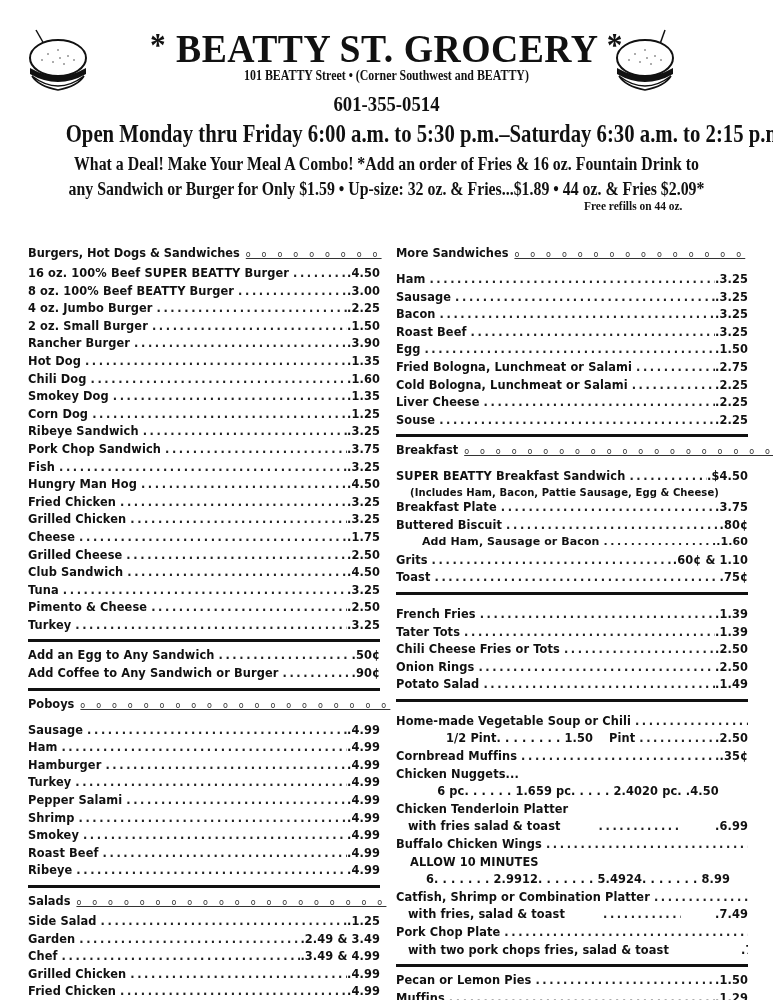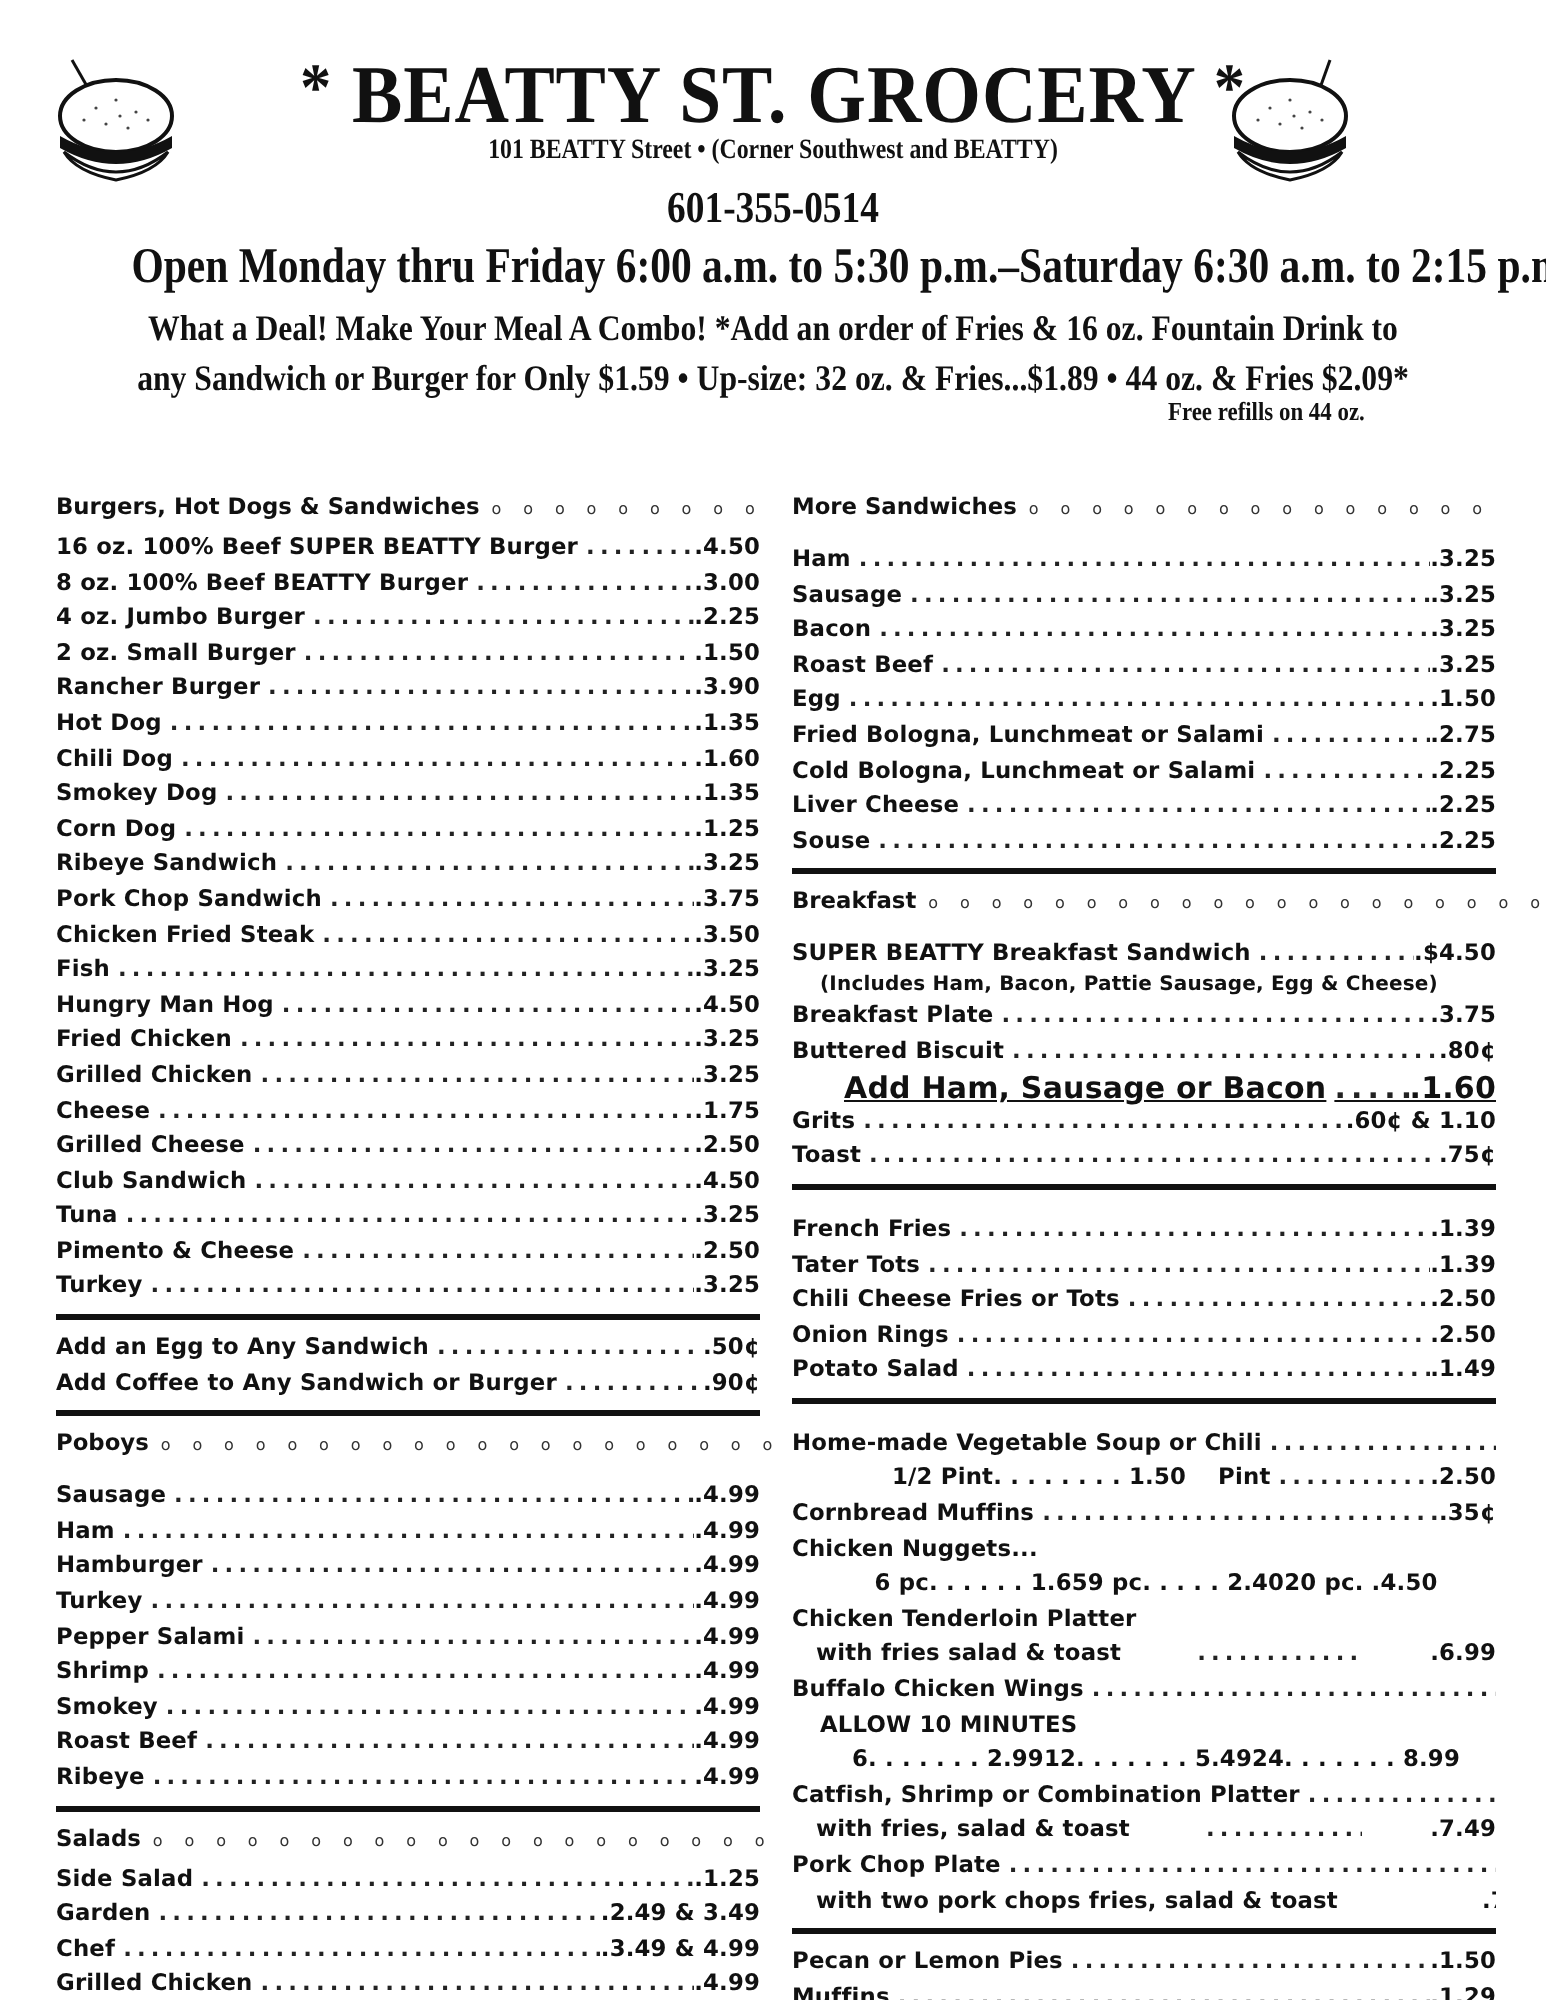--- a/index.html
+++ b/index.html
@@ -66,7 +66,7 @@
     display: flex; align-items: baseline; height: 20px;
     font-family: "DejaVu Sans", sans-serif; font-weight: bold; font-size: 11.4px; white-space: nowrap;
   }
-  .sec-head .circles { margin-left: 6px; letter-spacing: 4.2px; font-size: 8px; font-weight: normal; color: #333; }
+  .sec-head .circles { margin-left: 6px; letter-spacing: 4.2px; font-size: 8px; font-weight: normal; color: #333; text-decoration: underline; }
 
   .rule { height: 3px; background: #111; margin: 4px 0 6px 0; }
   .gap { height: 6px; }

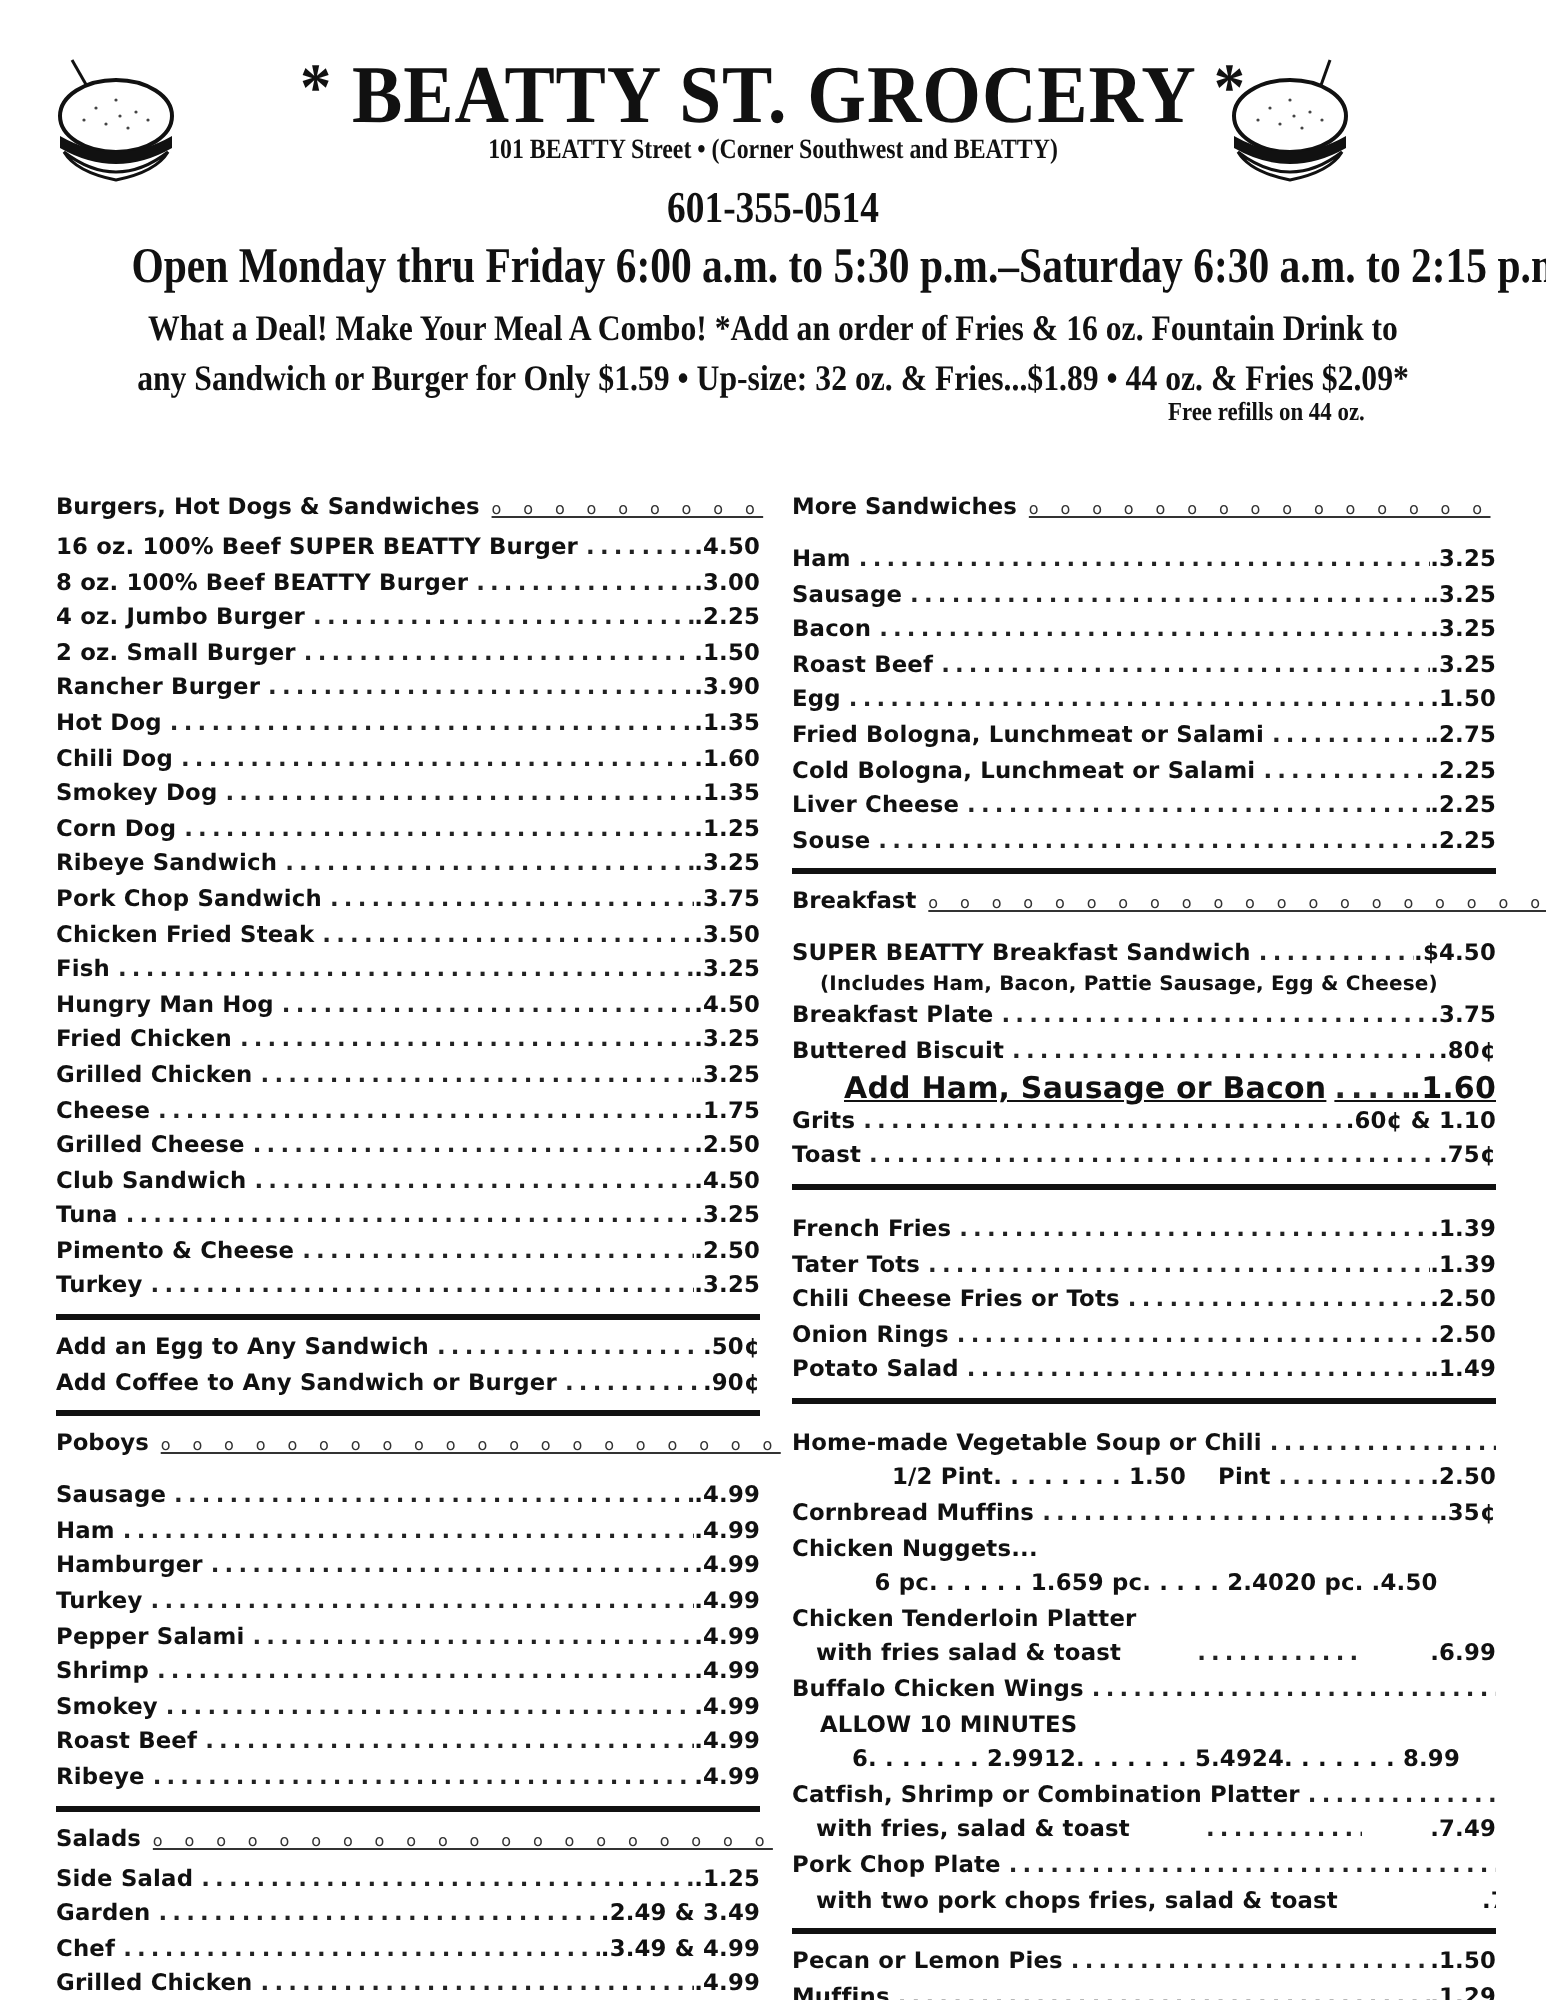--- a/index.html
+++ b/index.html
@@ -183,11 +183,6 @@
         <span class="price">.3.75</span>
       </div>
       <div class="row">
-        <span class="name">Chicken Fried Steak</span>
-        <span class="dots"></span>
-        <span class="price">.3.50</span>
-      </div>
-      <div class="row">
         <span class="name">Fish</span>
         <span class="dots"></span>
         <span class="price">.3.25</span>

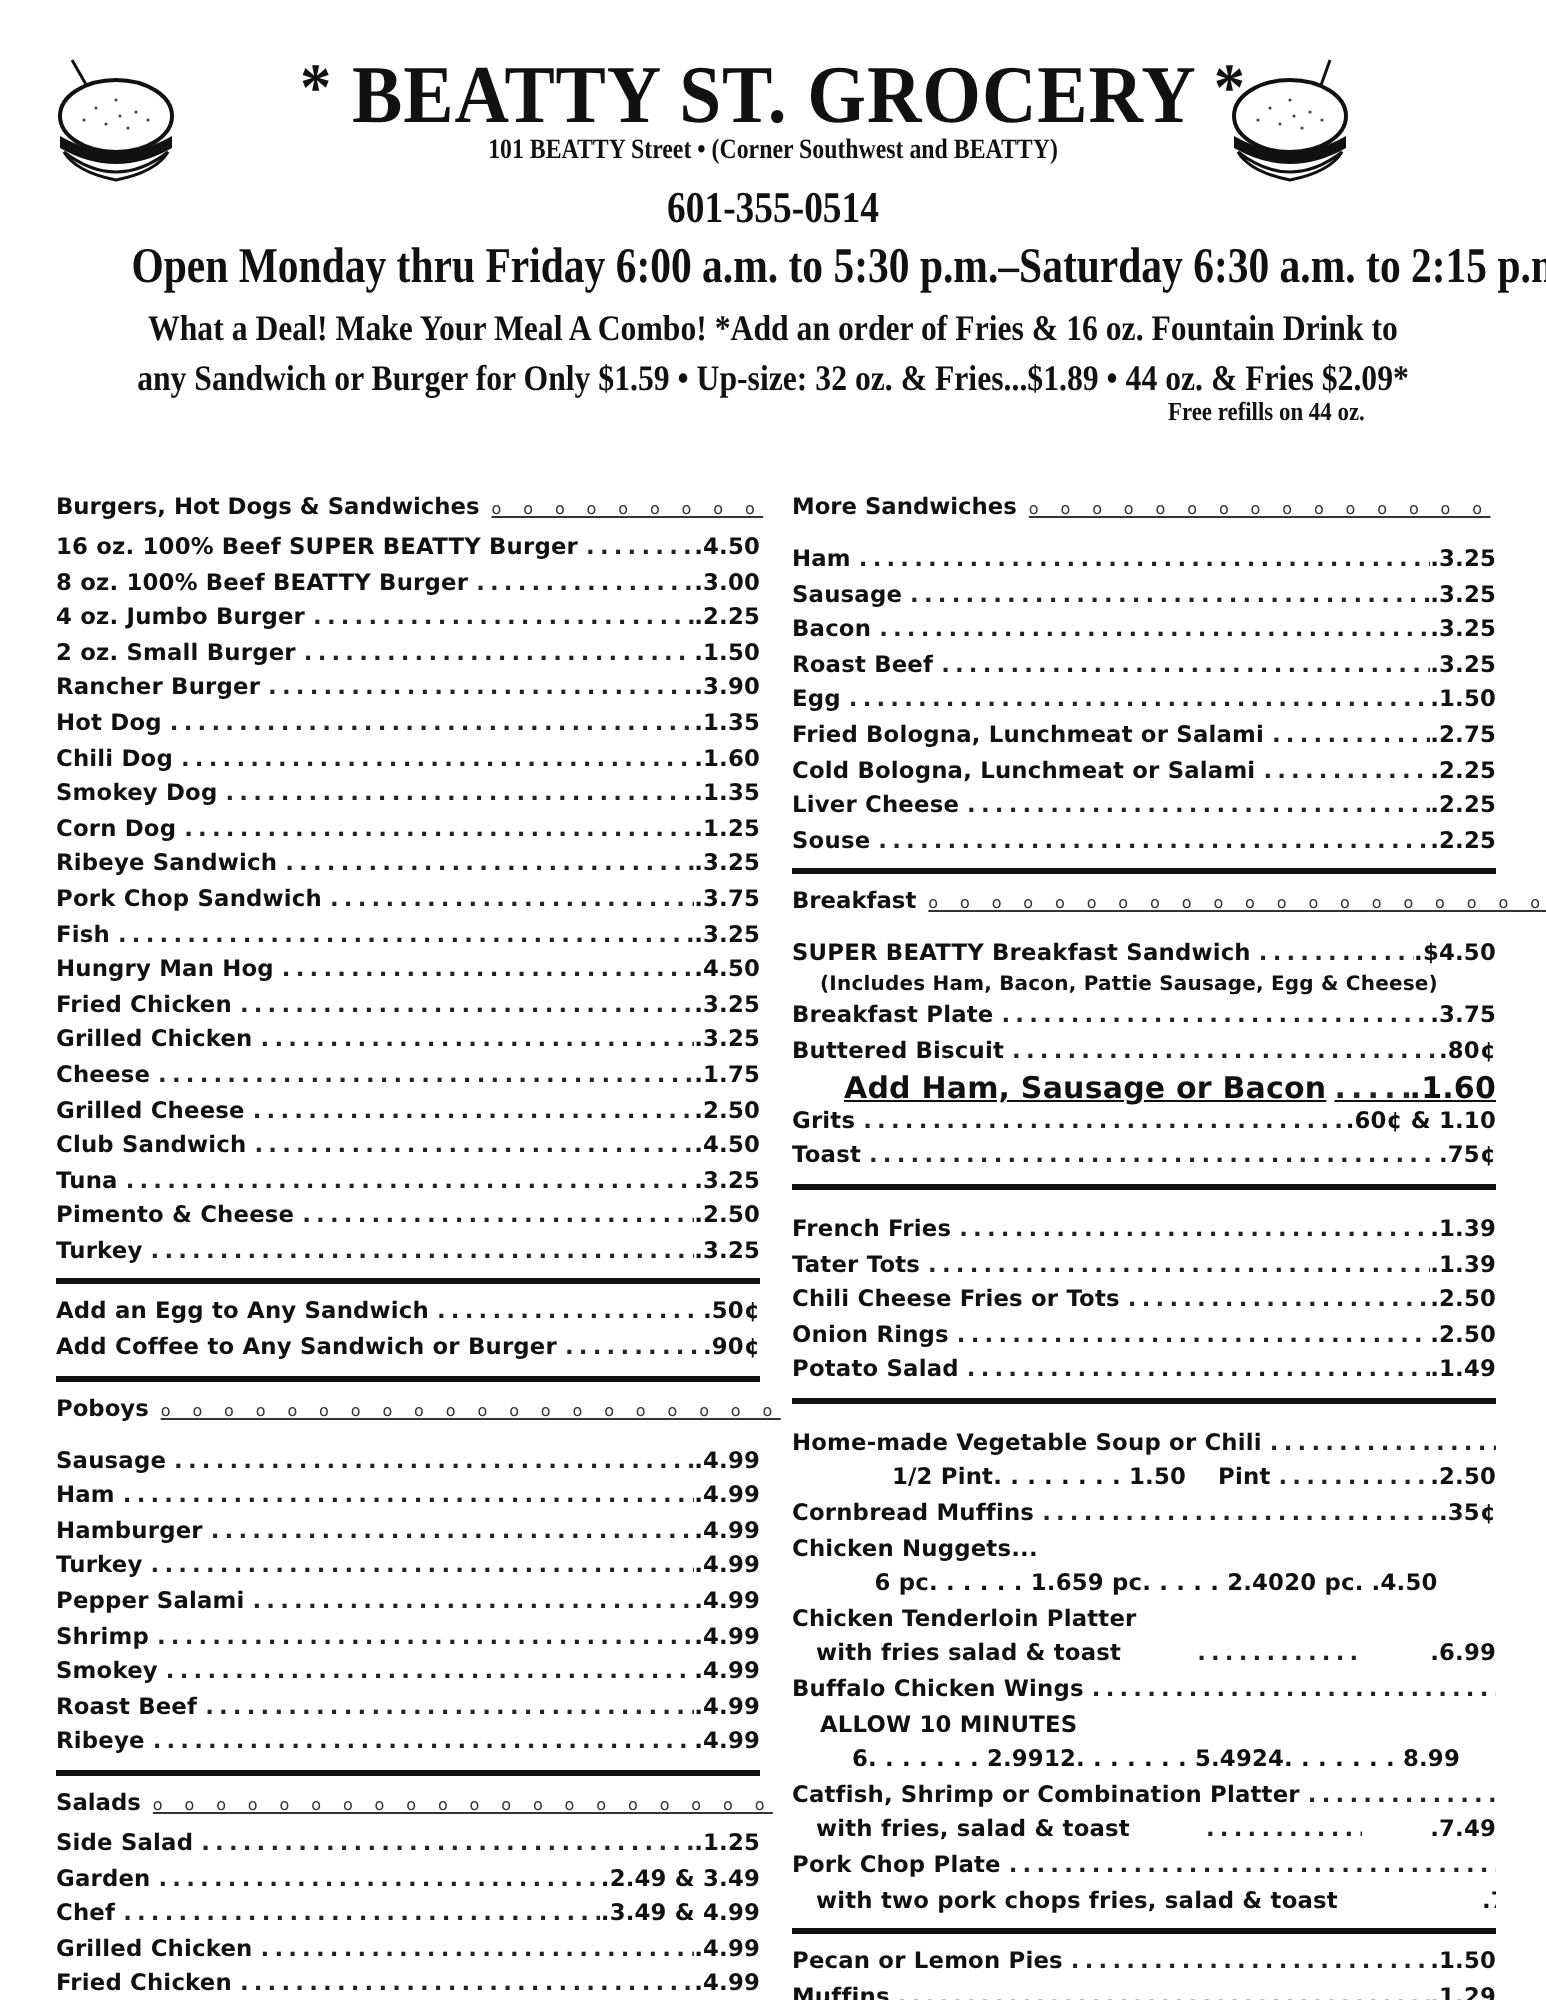--- a/index.html
+++ b/index.html
@@ -57,7 +57,7 @@
   .row .dots { flex: 1 1 auto; overflow: hidden; letter-spacing: 2.6px; color: #222; }
   .row .dots::before { content: "........................................................................................"; }
   .row .price { flex: 0 0 auto; }
-  .row.sub { padding-left: 26px; font-size: 15px; text-decoration: underline; }
+  .row.sub { padding-left: 26px; font-size: 11px; }
   .row.sub2 { padding-left: 12px; gap: 34px; }
   .row.note { font-size: 10px; padding-left: 14px; height: 13px; }
   .row.triple { justify-content: center; padding-left: 14px; padding-right: 2px; }

